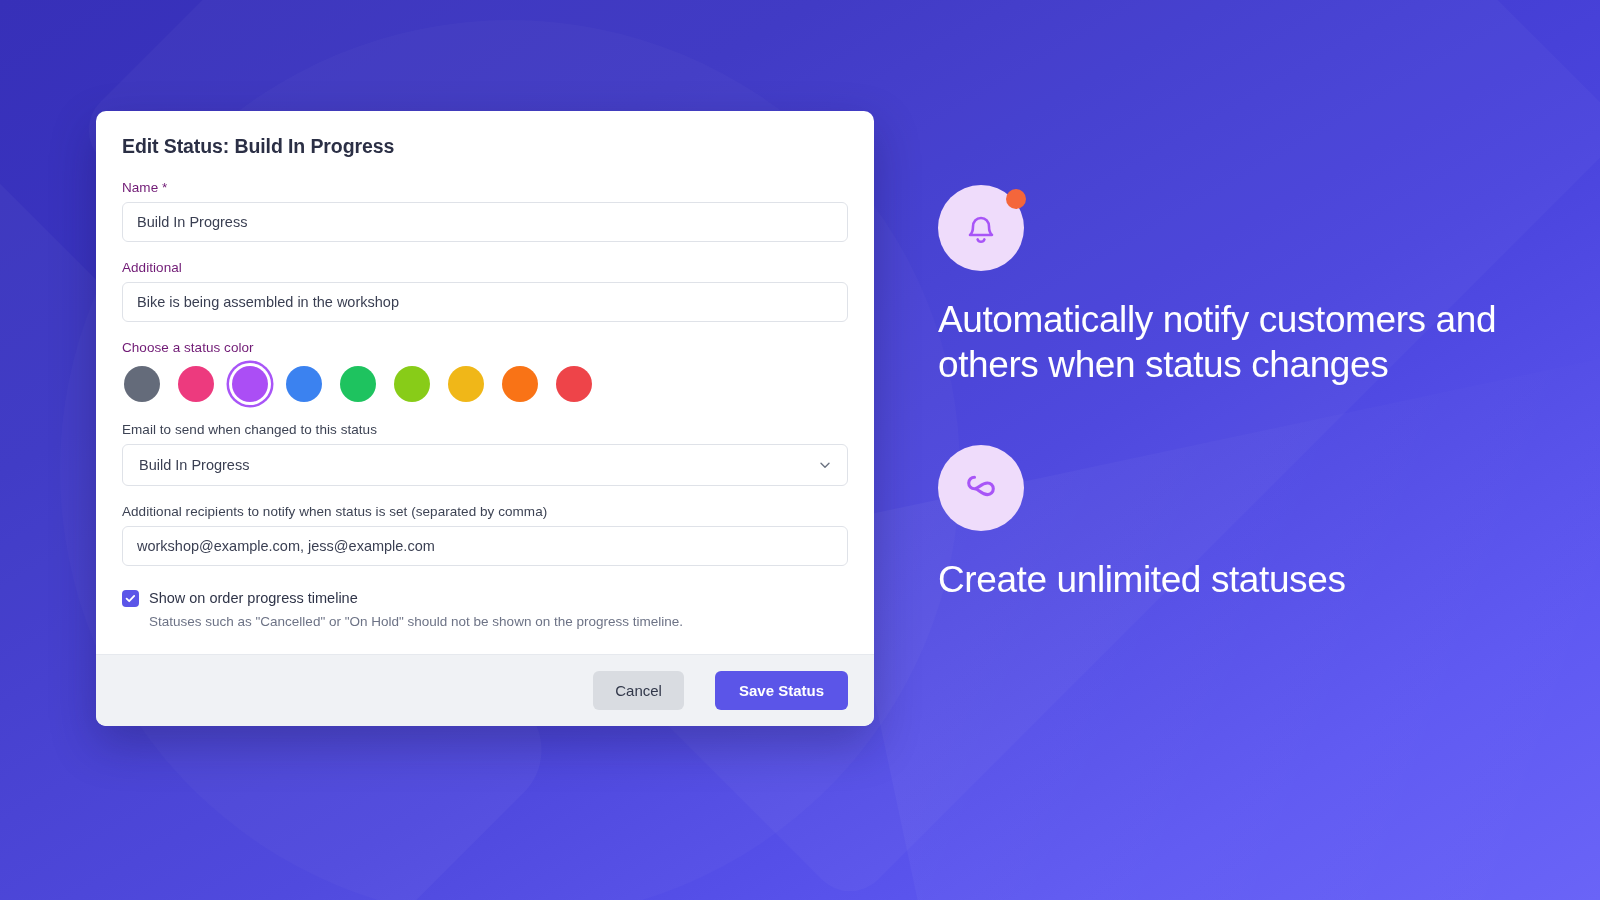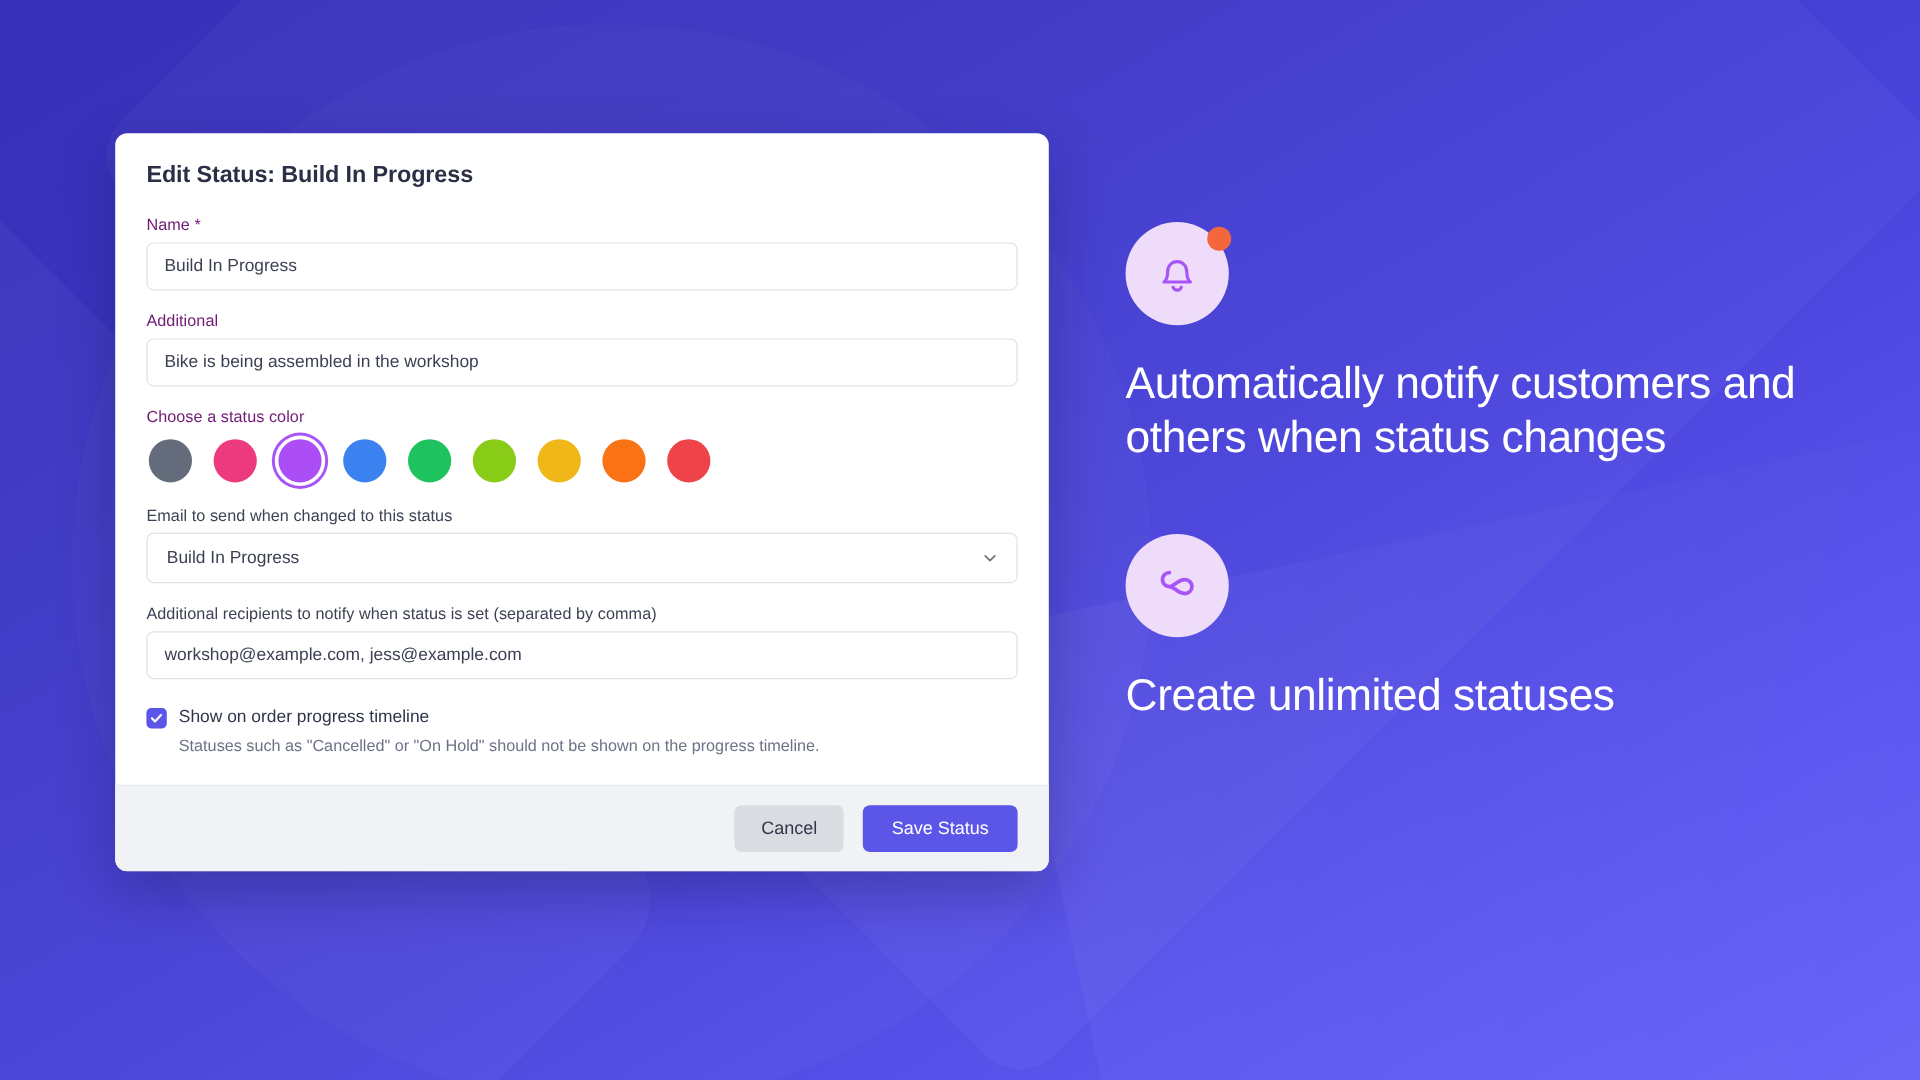--- a/index.html
+++ b/index.html
@@ -191,7 +191,7 @@
     padding: 16px 26px;
     display: flex;
     justify-content: flex-end;
-    gap: 16px;
+    gap: 31px;
   }
   .btn {
     font-family: "Liberation Sans", sans-serif;

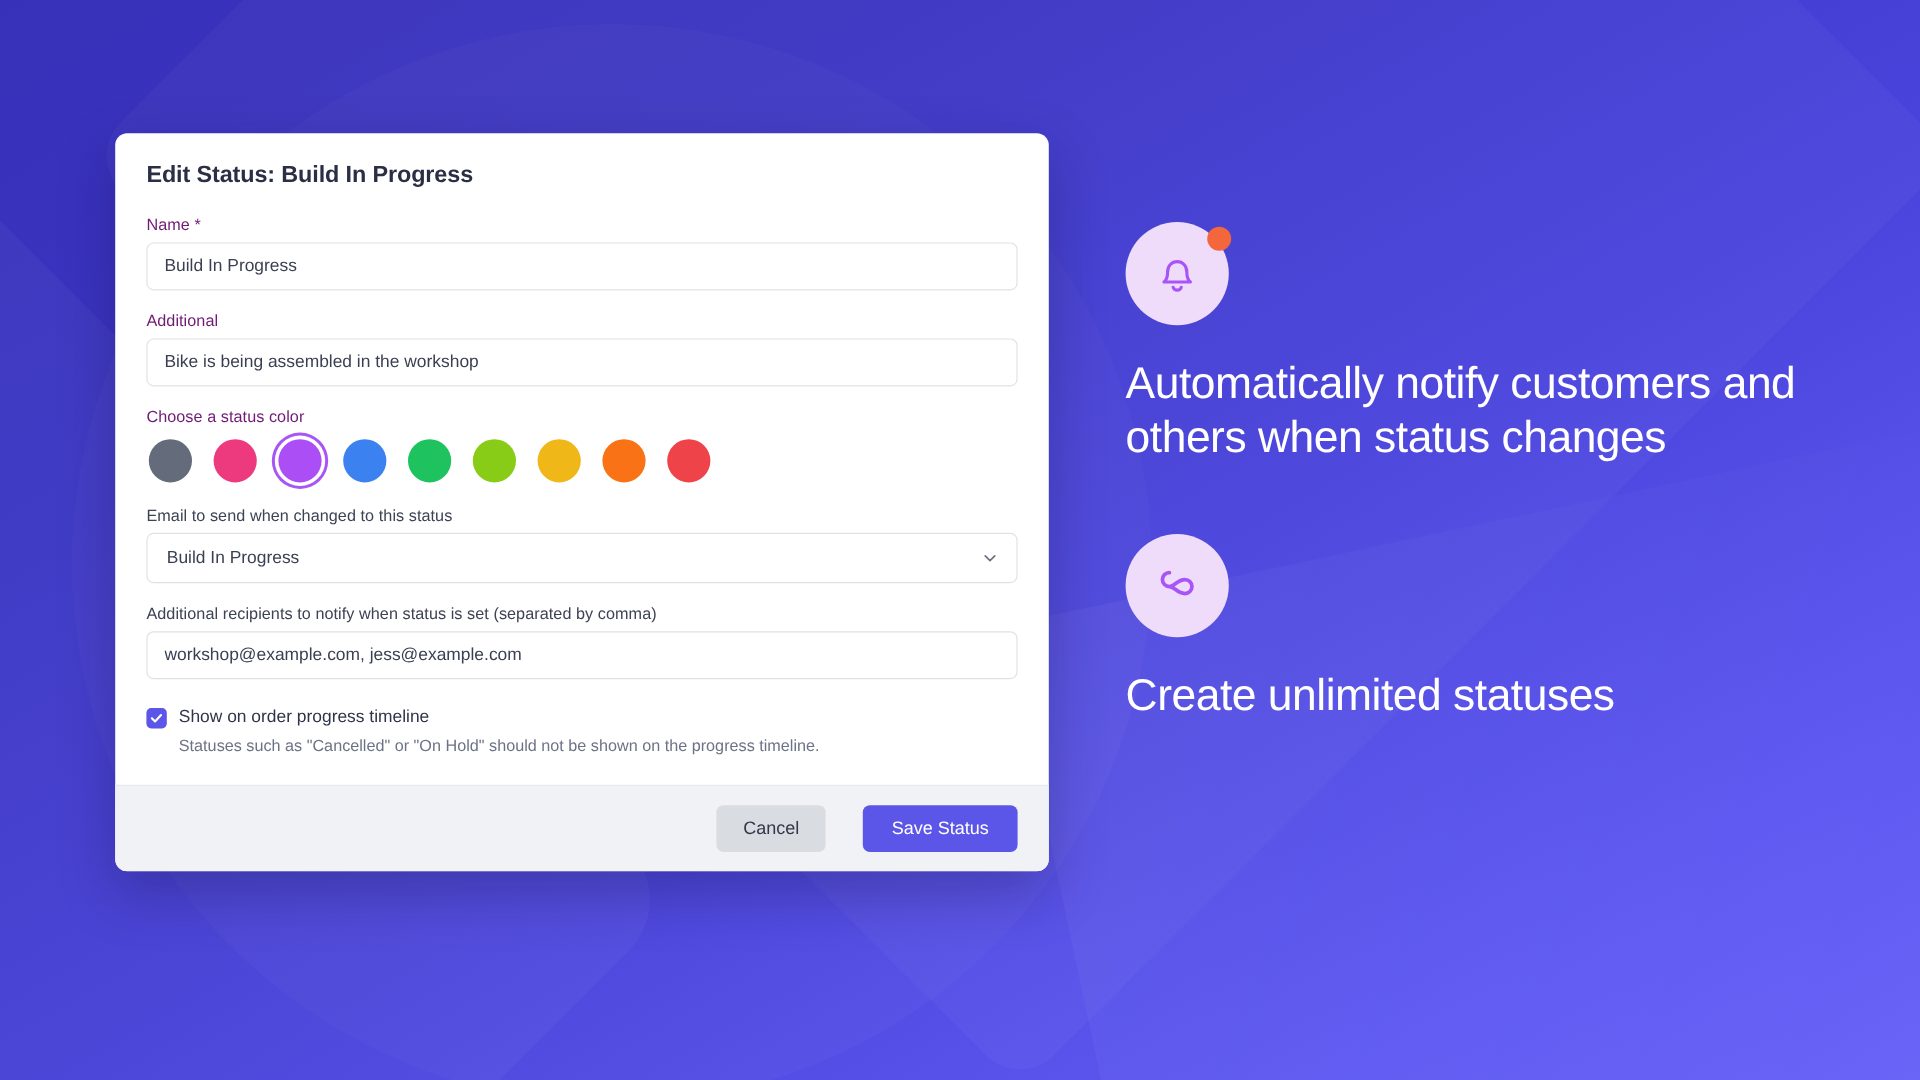--- a/index.html
+++ b/index.html
@@ -208,7 +208,7 @@
   .btn-save {
     background: #5b55e8;
     color: #ffffff;
-    font-weight: normal;
+    font-weight: bold;
     padding: 11px 24px;
   }
 

